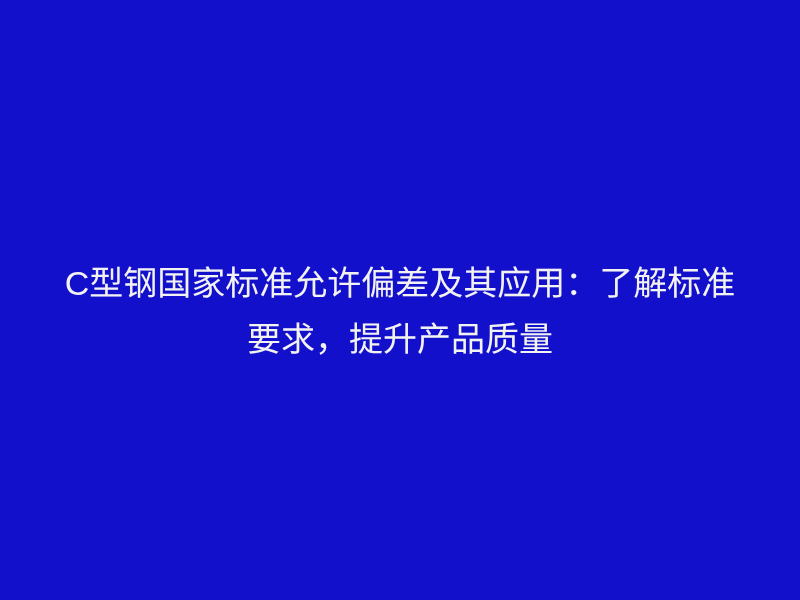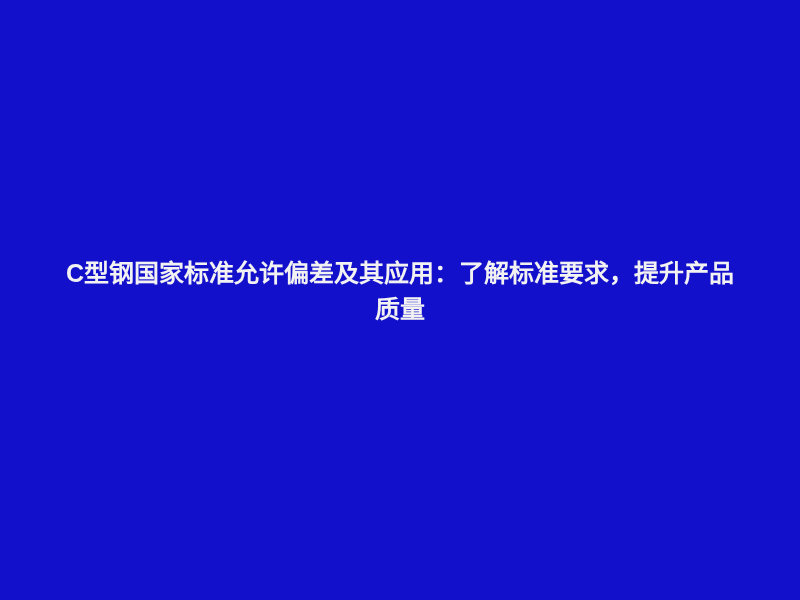--- a/index.html
+++ b/index.html
@@ -39,9 +39,9 @@
     margin: 0;
     padding: 0;
     font-family: "Liberation Sans", "DejaVu Sans", sans-serif;
-    font-size: 25px;
-    font-weight: 700;
-    line-height: 36px;
+    font-size: 34px;
+    font-weight: 400;
+    line-height: 56px;
     letter-spacing: 0px;
     color: #f2f2f2;
     word-break: break-all;

